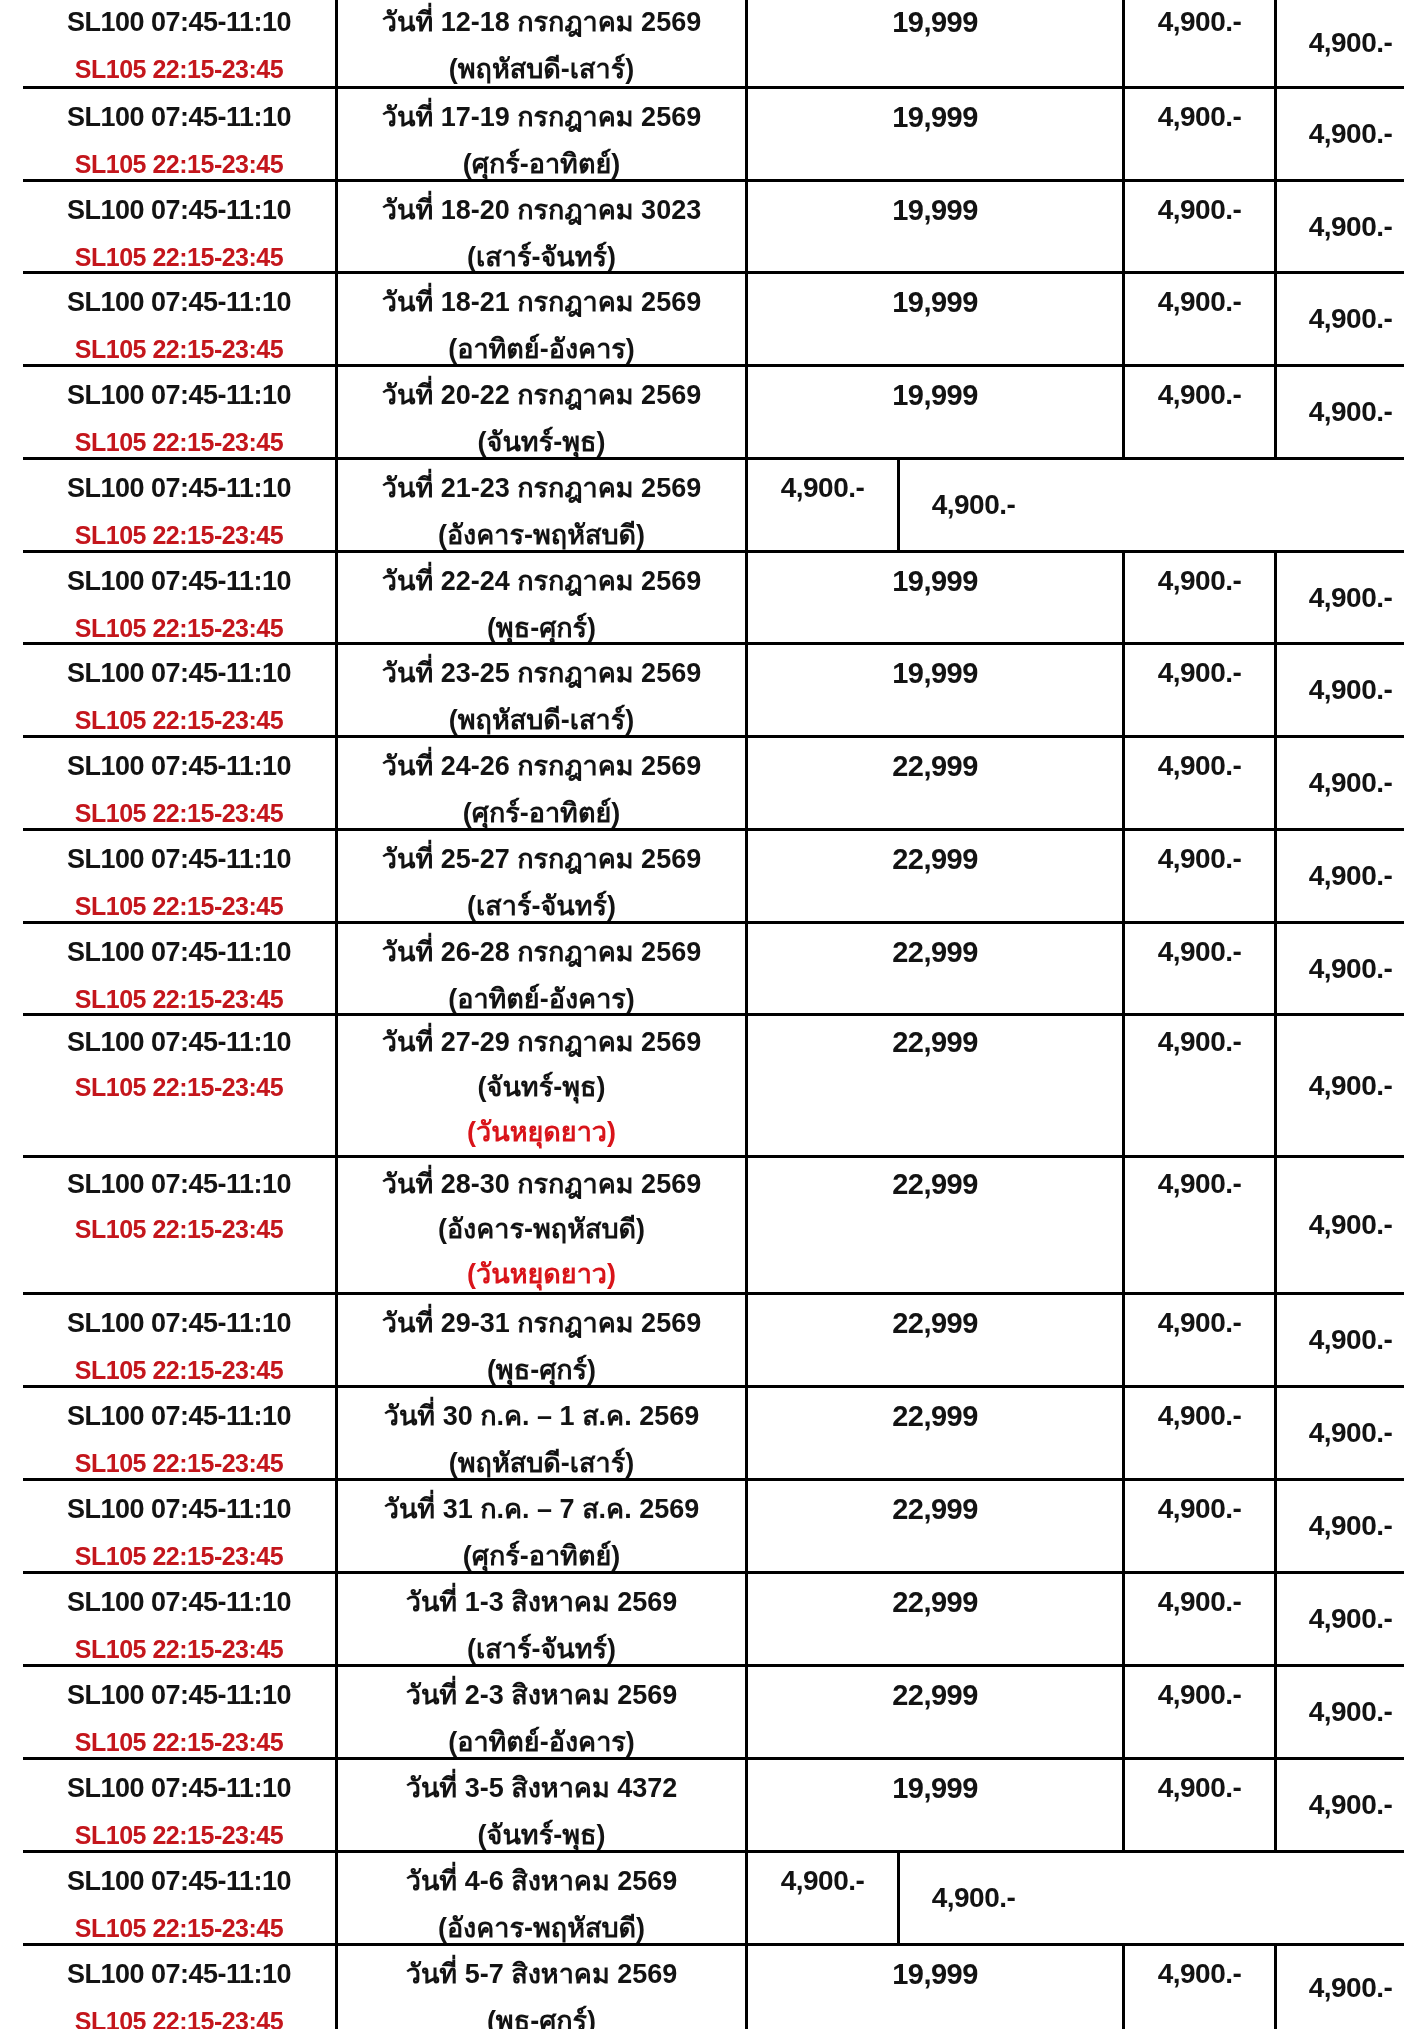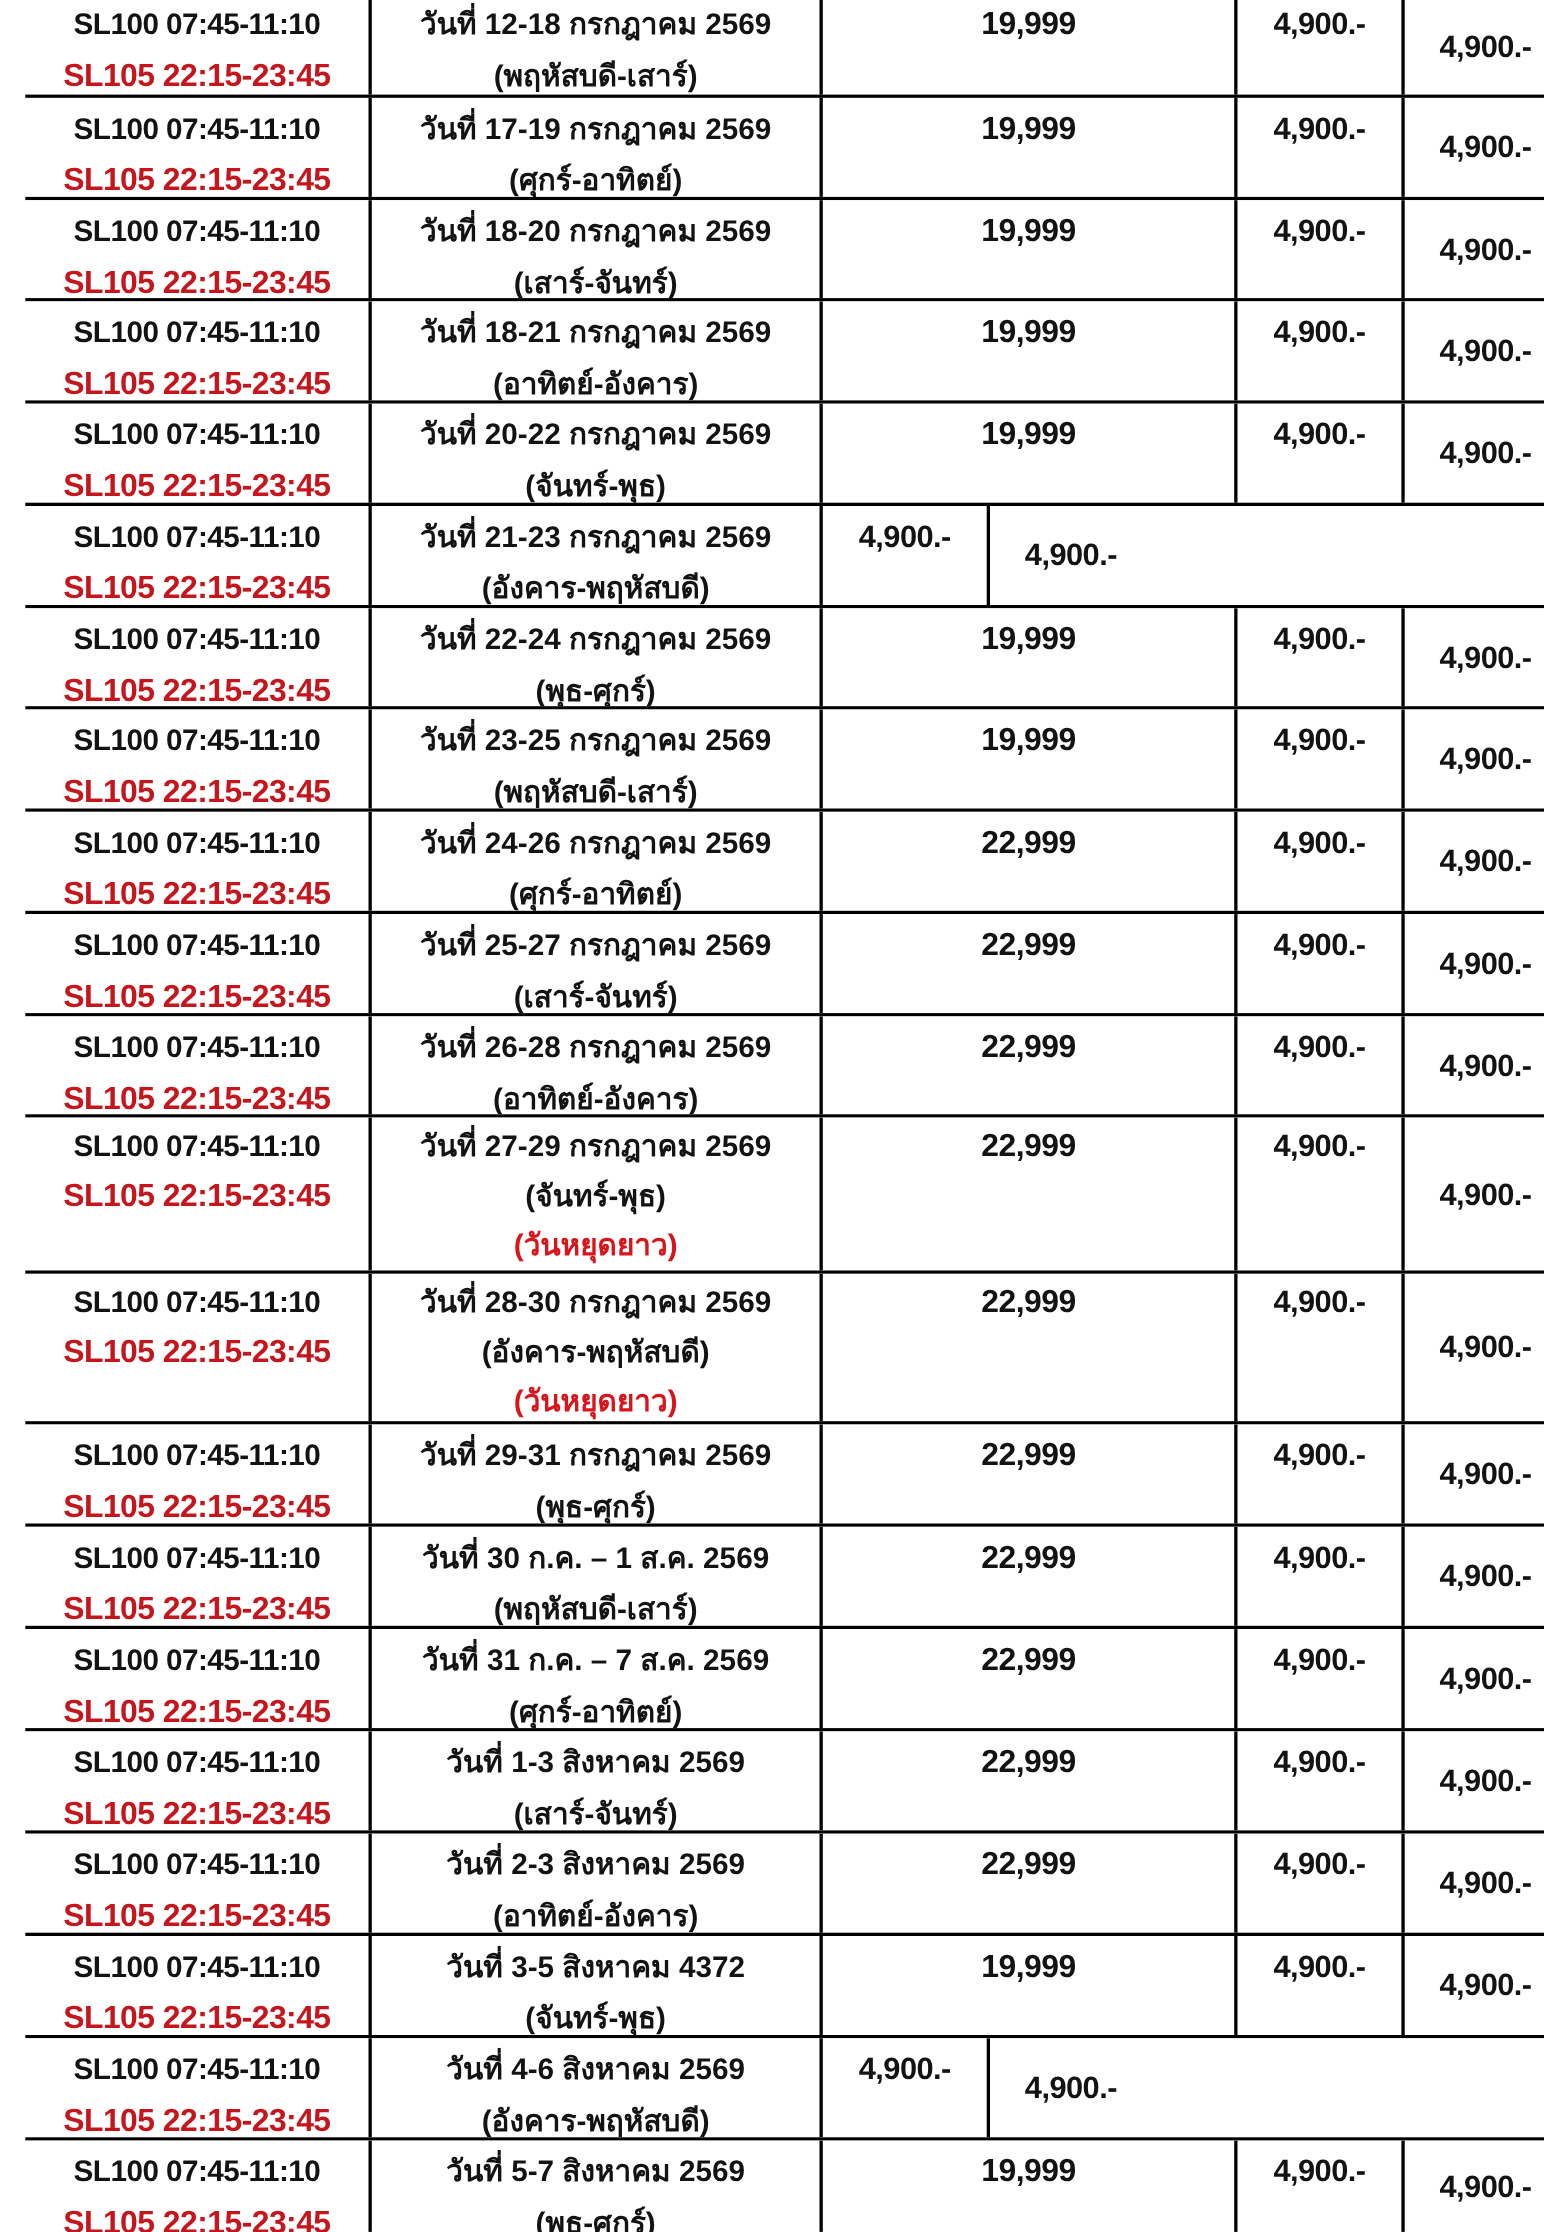--- a/index.html
+++ b/index.html
@@ -27,7 +27,7 @@
   .row.tall .c1 .line + .line, .row.tall .c2 .line + .line{margin-top:12px;}
   .row.clip-top .c1, .row.clip-top .c2, .row.clip-top .c3, .row.clip-top .c4{padding-top:6px;}
   .flight1{font-size:27px;letter-spacing:-0.5px;}
-  .flight2{font-size:29px;letter-spacing:-0.5px;}
+  .flight2{font-size:25px;letter-spacing:-0.5px;}
   .thai{font-size:27px;}
   .num{font-size:29px;letter-spacing:-0.5px;white-space:nowrap;}
   .c4 .num,.c5 .num{font-size:28px;}

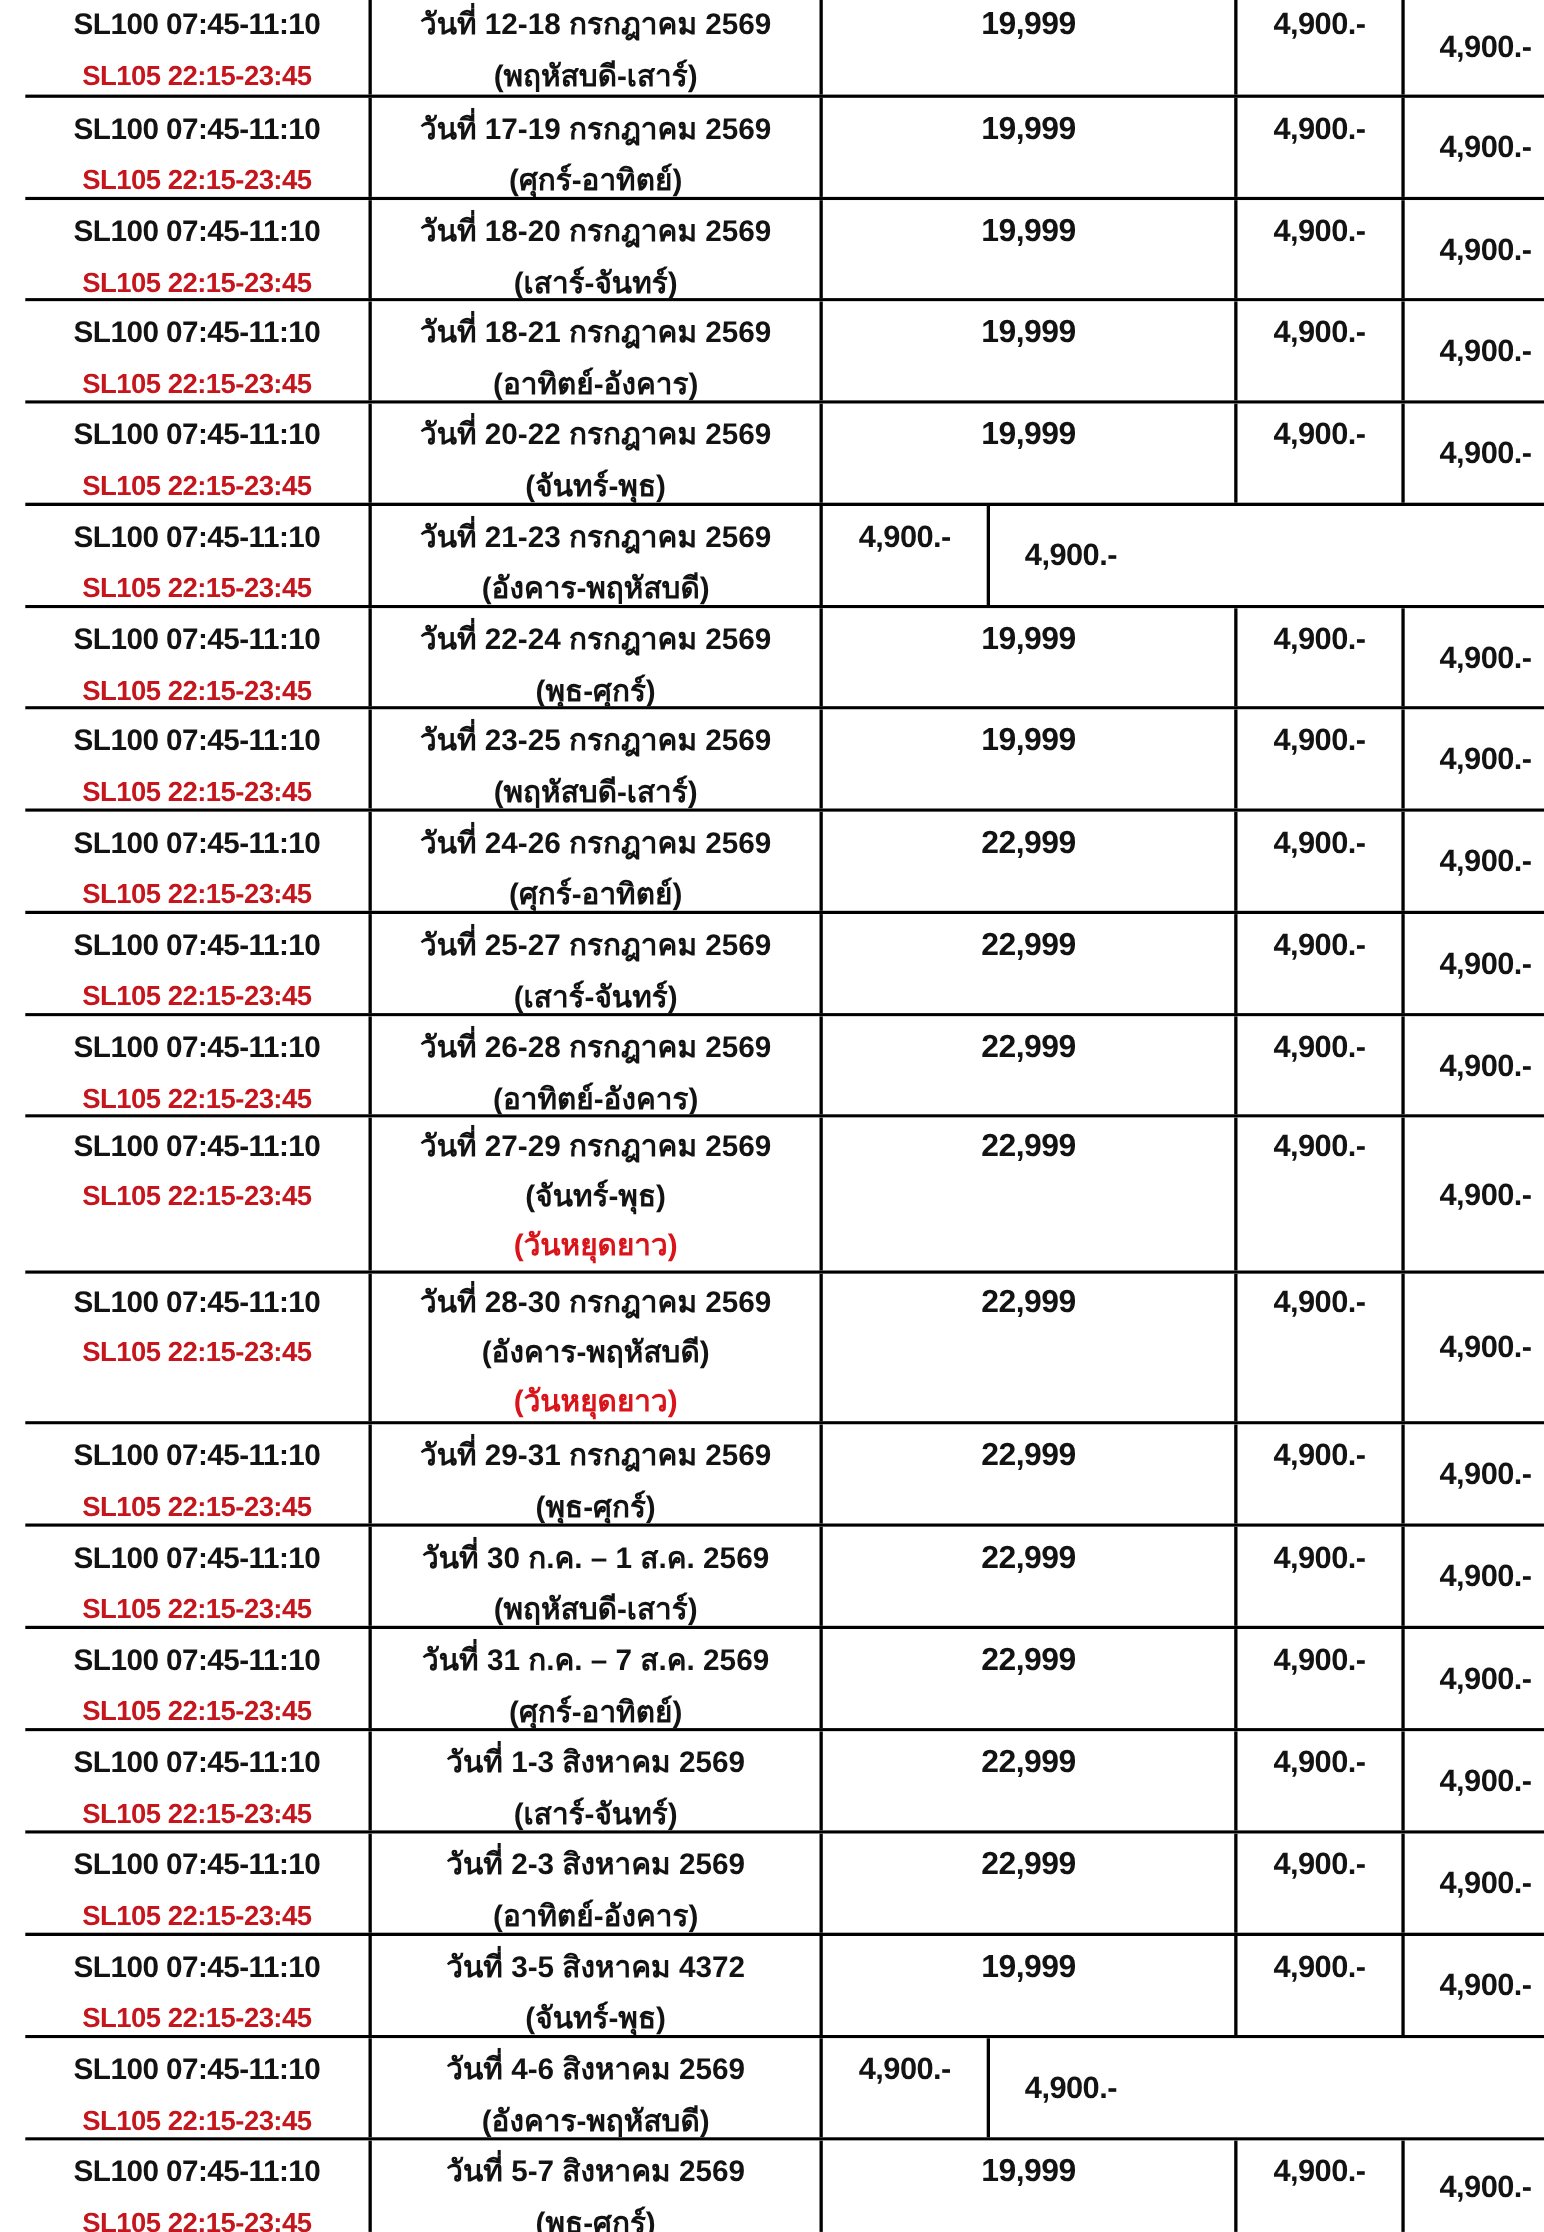--- a/index.html
+++ b/index.html
@@ -83,7 +83,7 @@
       <div class="line flight2" style="color: rgb(196, 22, 28);">SL105 22:15-23:45</div>
     </div>
     <div class="cell c2">
-      <div class="line thai">วันที่ 18-20 กรกฎาคม 2569</div>
+      <div class="line thai">วันที่ 18-20 กรกฎาคม 3023</div>
       <div class="line thai">(เสาร์-จันทร์)</div>
     </div>
     <div class="cell c3">

